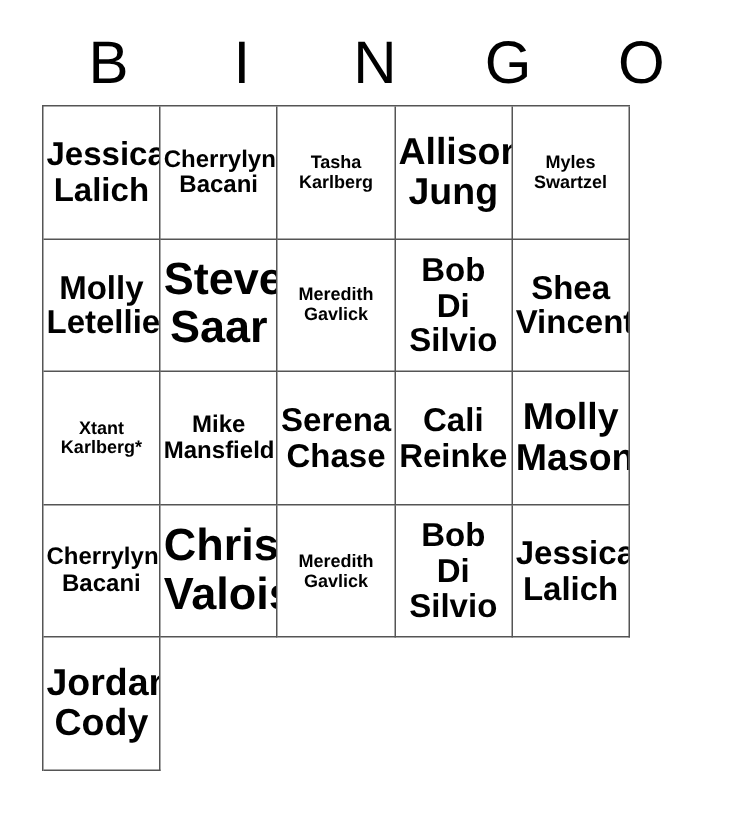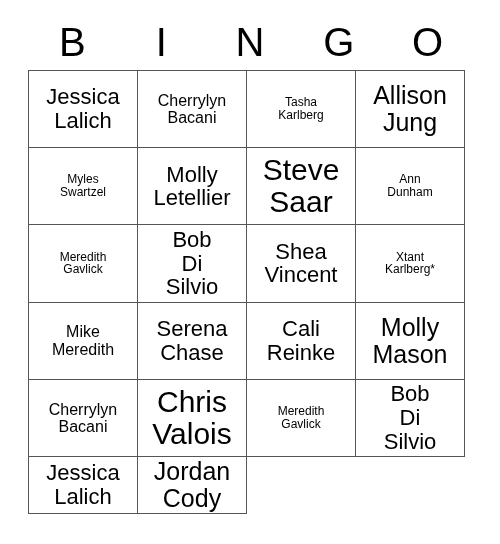--- a/index.html
+++ b/index.html
@@ -47,14 +47,15 @@
     position: absolute;
     left: 28px;
     top: 70px;
-    width: 437px;
+    width: 392px;
     height: 444px;
     box-sizing: border-box;
     border-top: 1px solid #555555;
     border-left: 1px solid #555555;
     display: grid;
-    grid-template-columns: repeat(4, 1fr);
+    grid-template-columns: repeat(5, 1fr);
     grid-template-rows: repeat(5, 1fr);
+    font-weight: bold;
   }
   .cell {
     box-sizing: border-box;

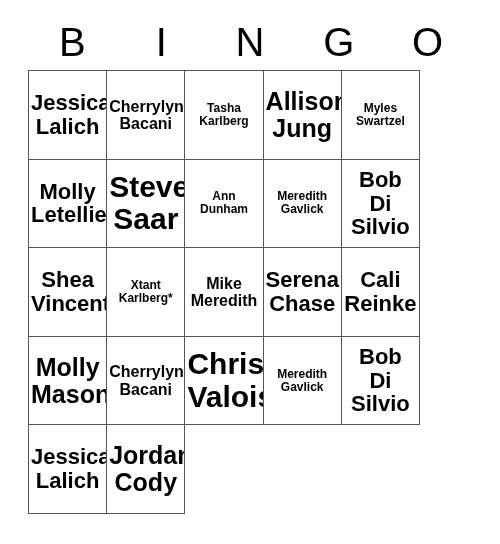--- a/index.html
+++ b/index.html
@@ -125,10 +125,6 @@
 Saar</span>
       </div>
       <div class="cell sz-sm">
-        <span class="cell-text">Ann
-Dunham</span>
-      </div>
-      <div class="cell sz-sm">
         <span class="cell-text">Meredith
 Gavlick</span>
       </div>

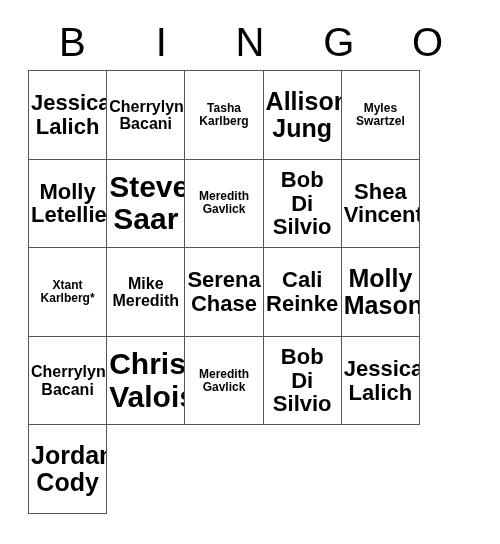--- a/index.html
+++ b/index.html
@@ -143,7 +143,7 @@
       </div>
       <div class="cell sz-xs">
         <span class="cell-text">Mike
-Meredith</span>
+Mansfield</span>
       </div>
       <div class="cell sz-md">
         <span class="cell-text">Serena

